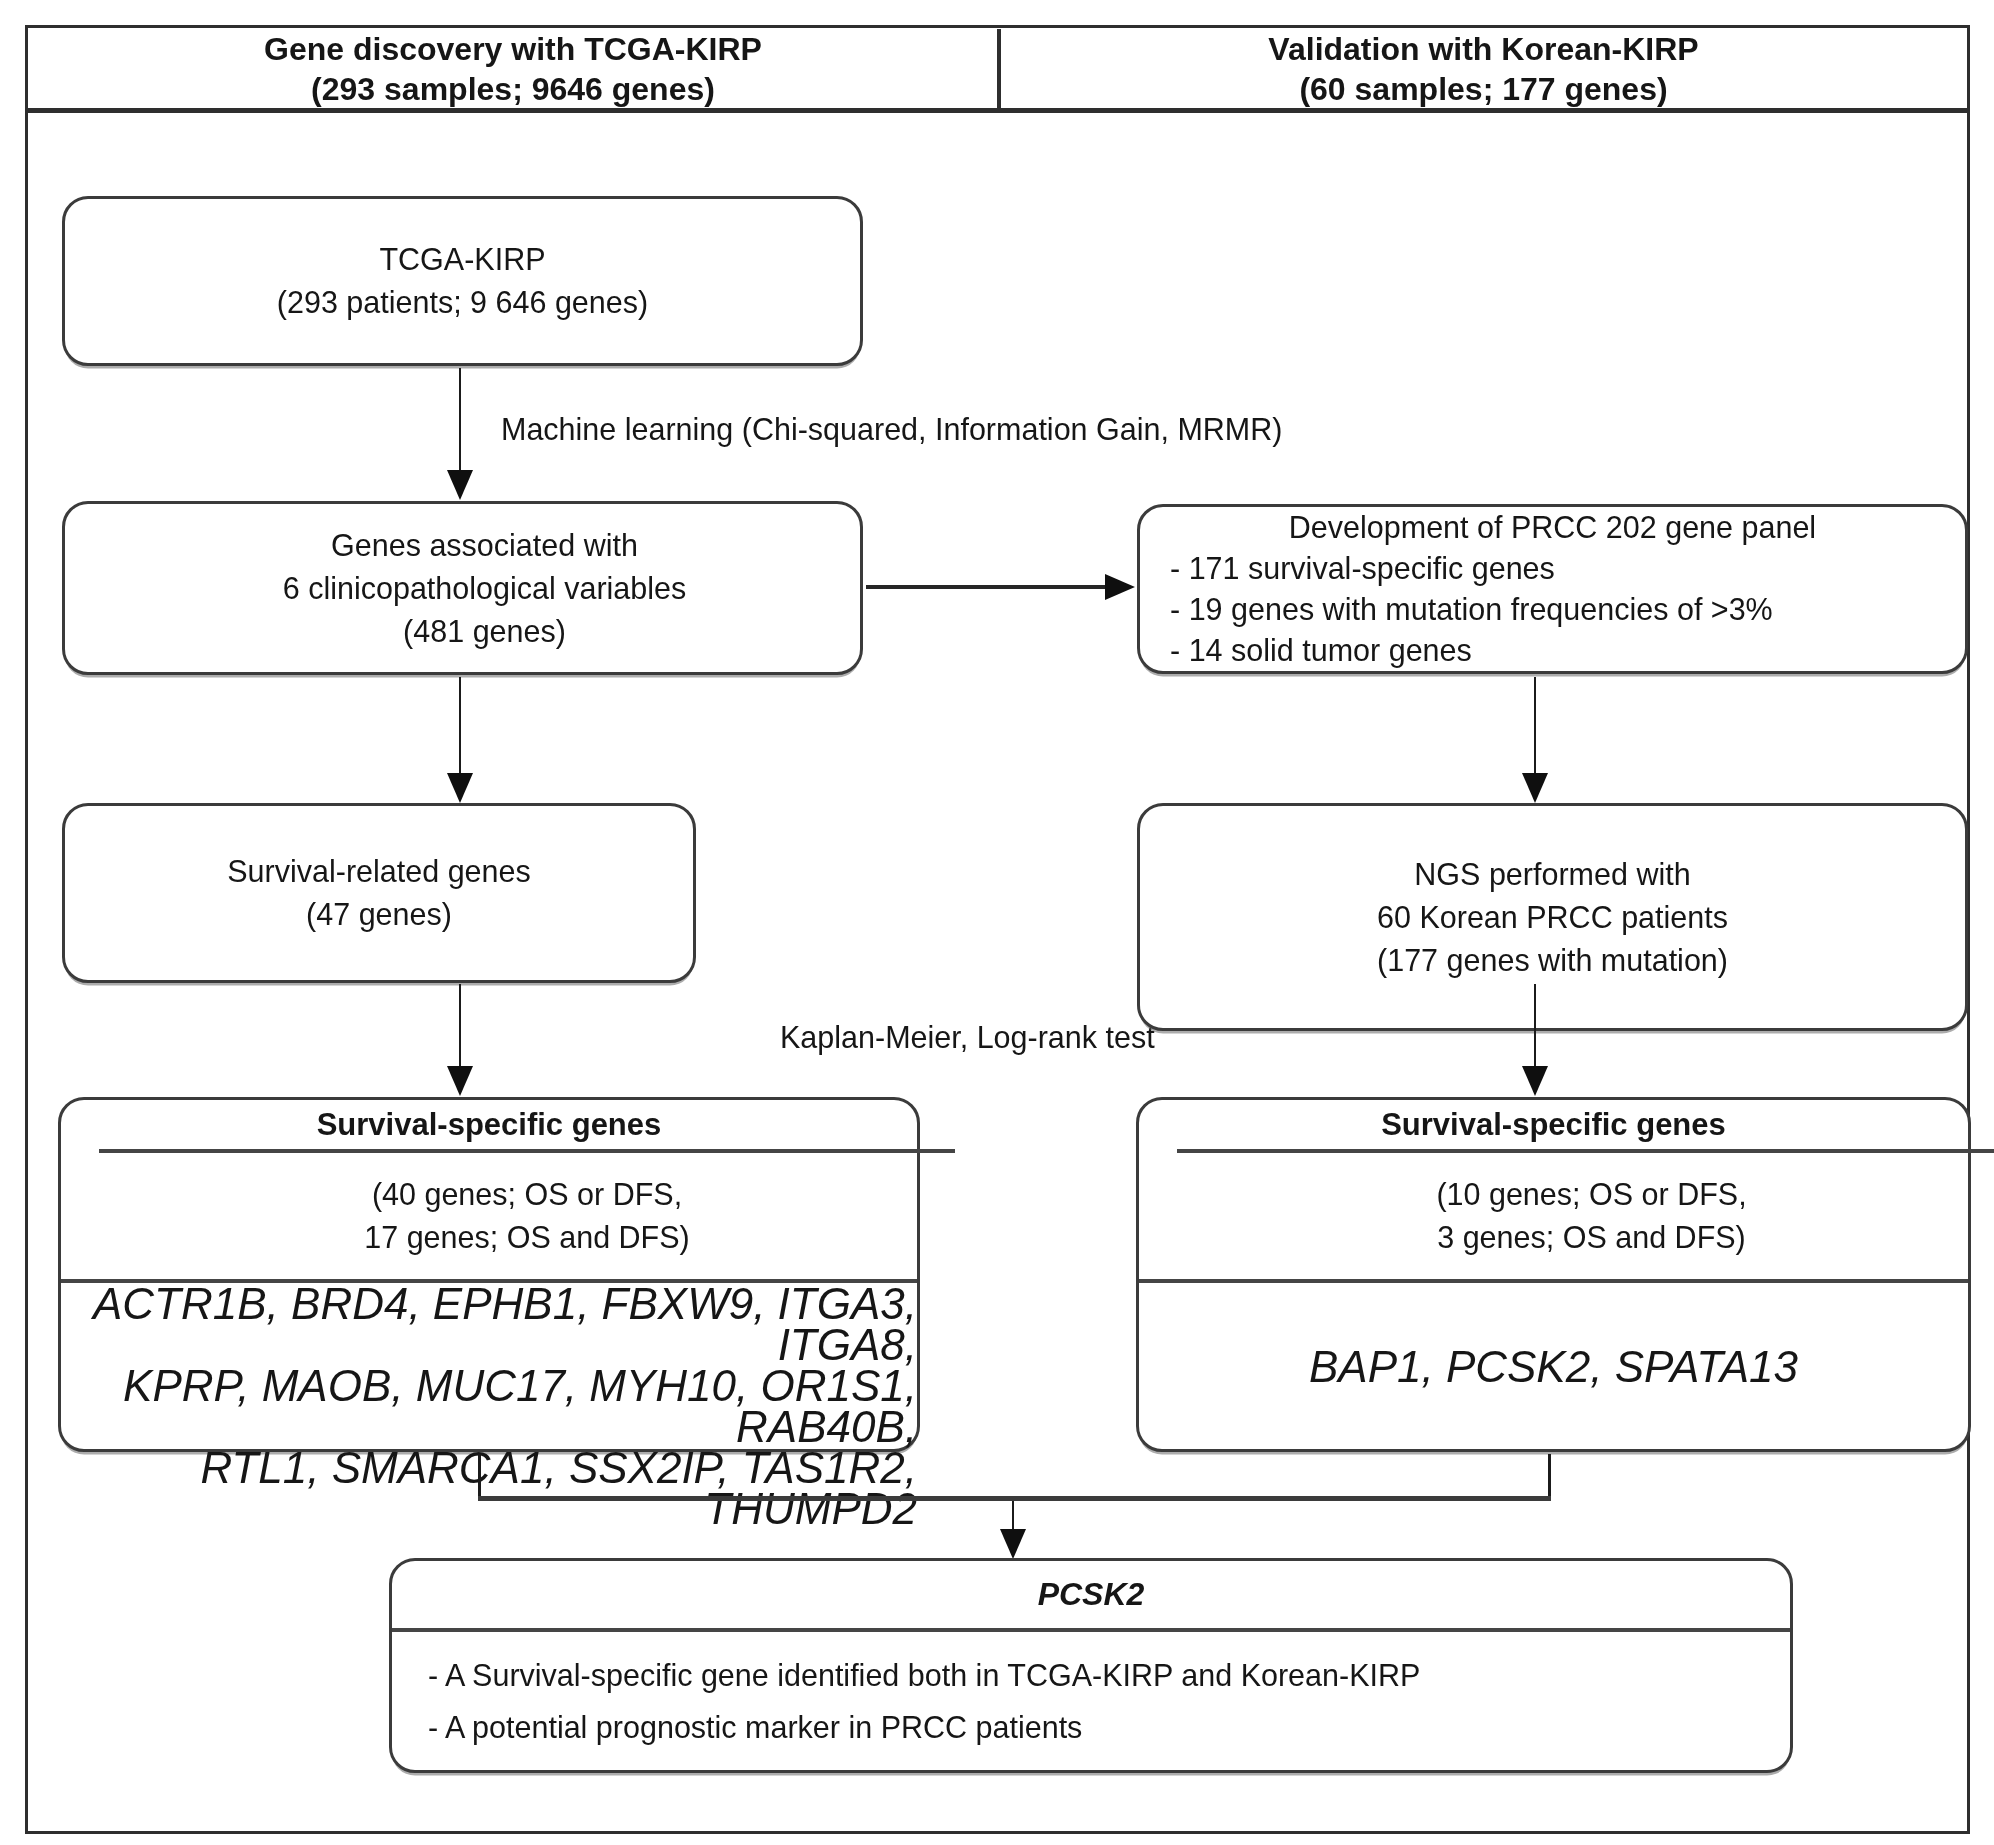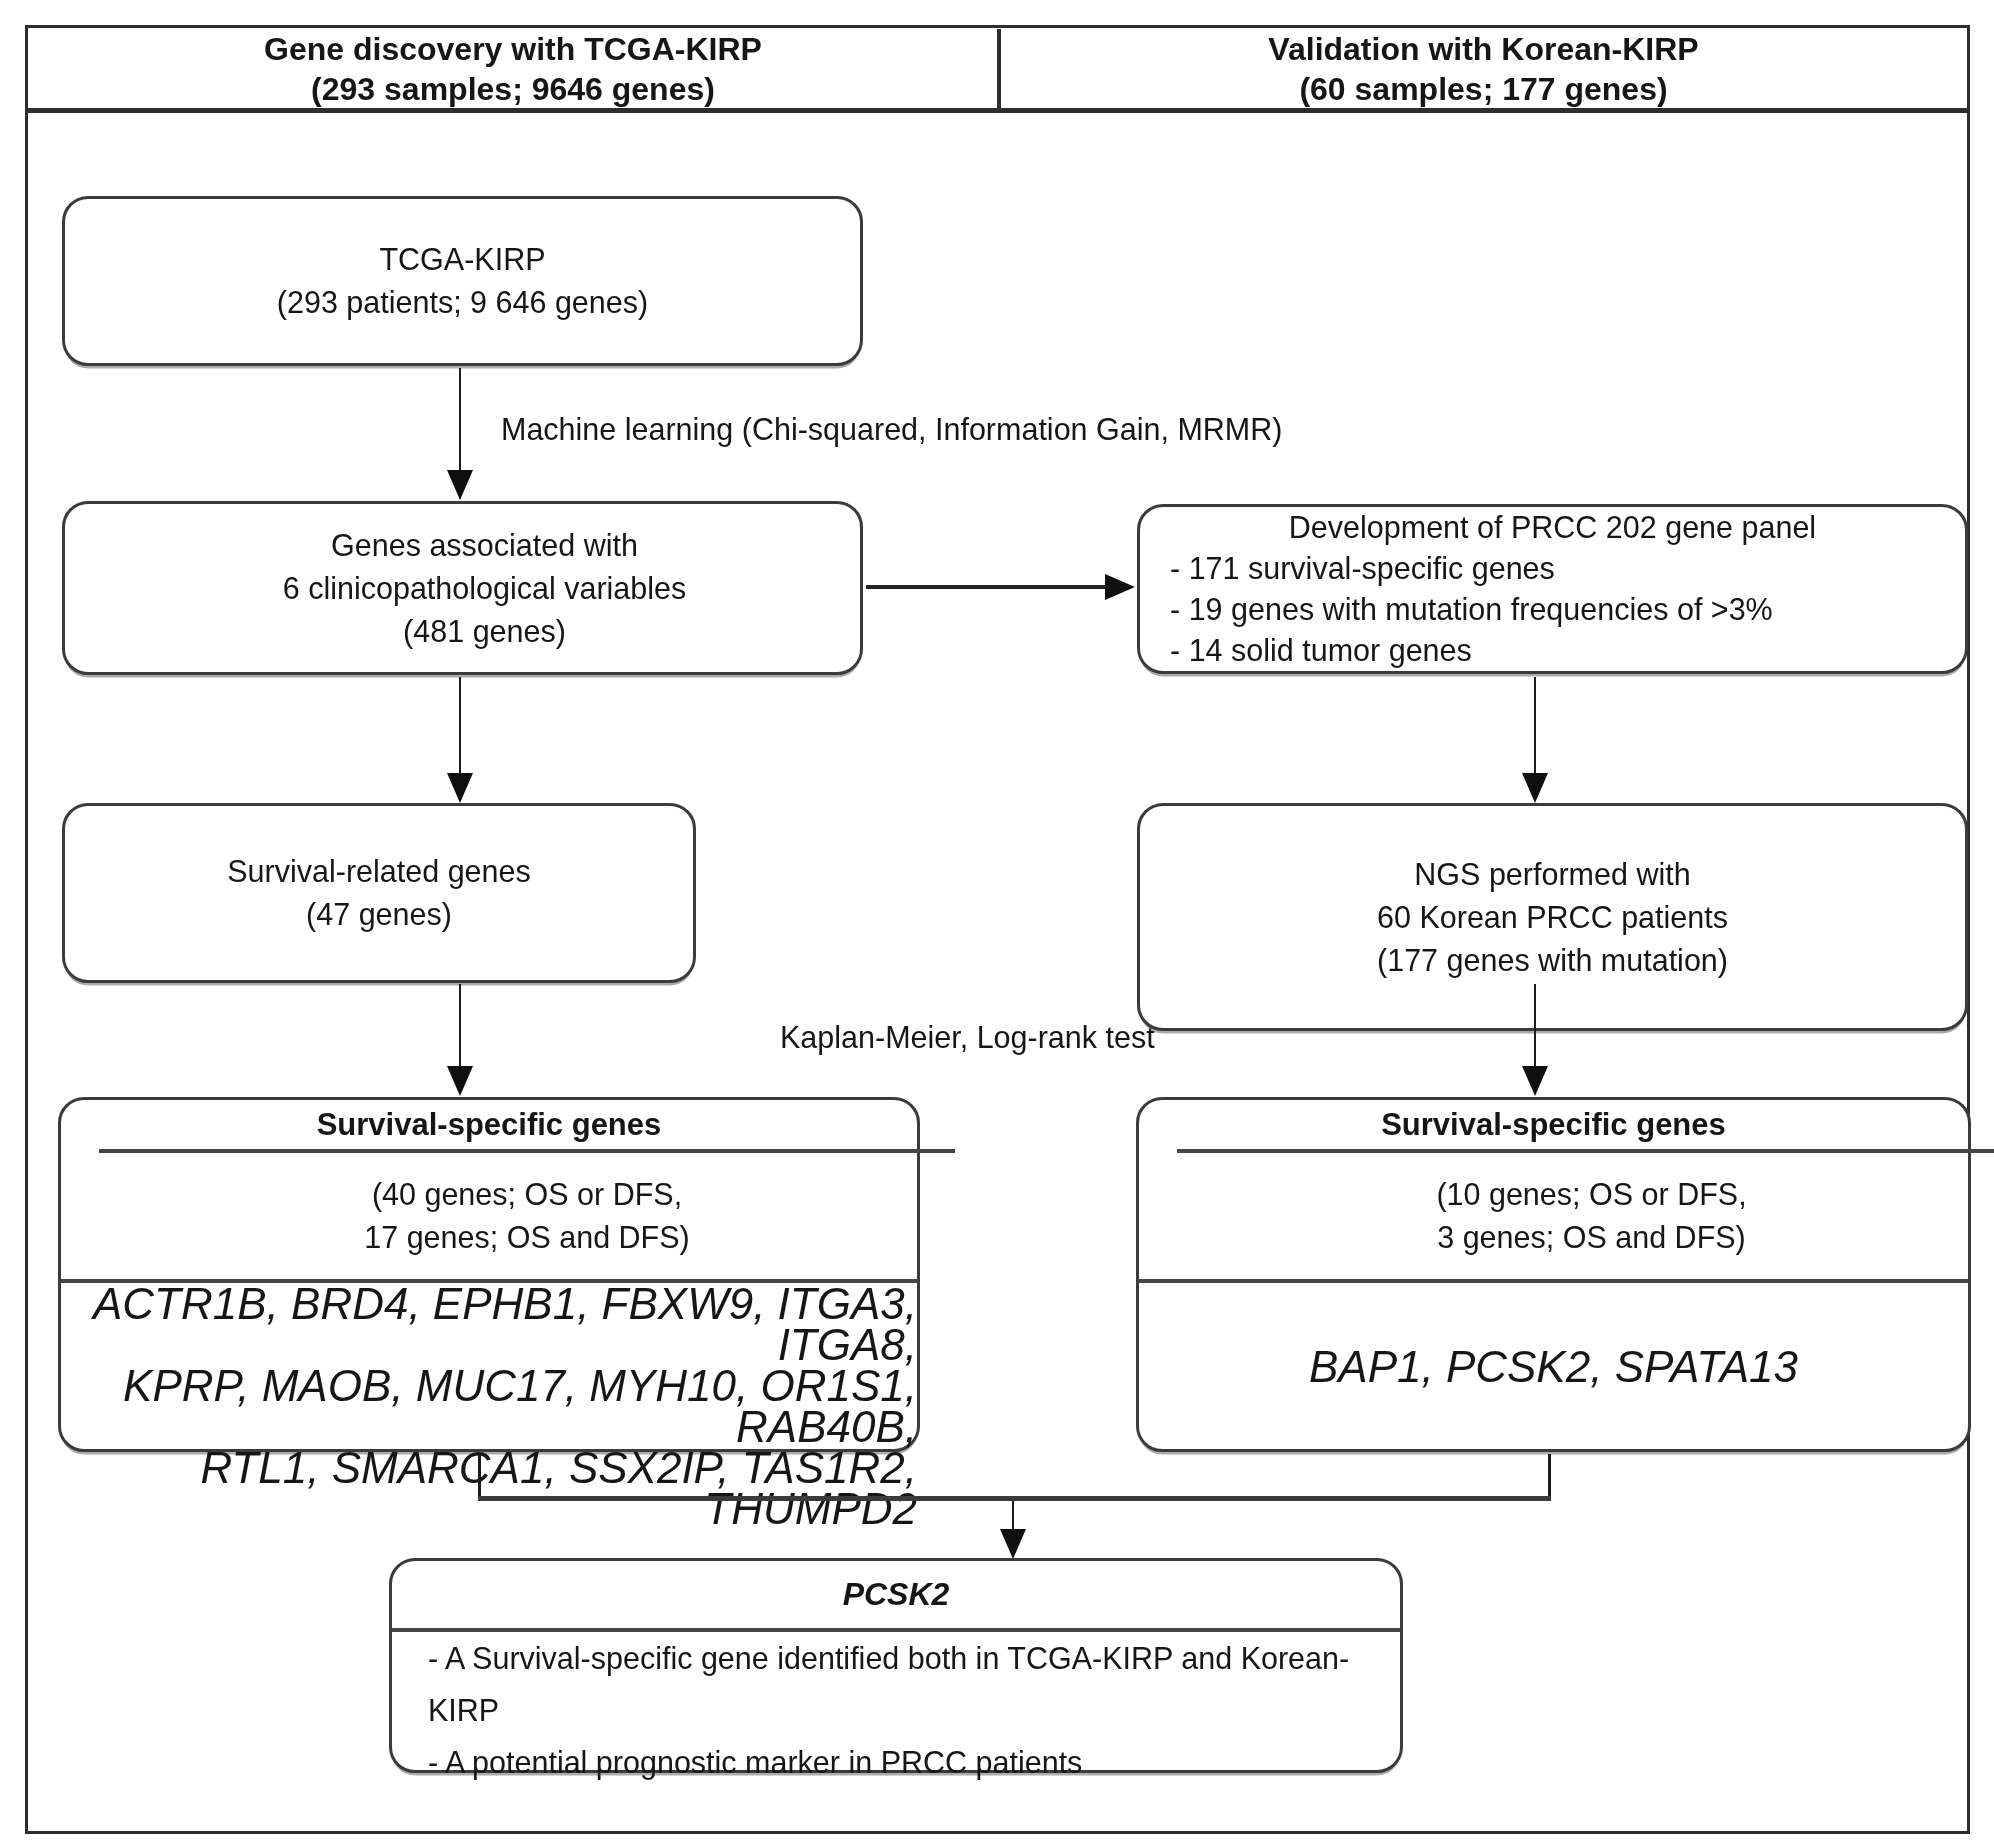--- a/index.html
+++ b/index.html
@@ -156,7 +156,7 @@
       <span class="head"></span>
   </div>
 
-  <div class="box split" style="left:389px;top:1558px;width:1014px;height:215px;">
+  <div class="box split" style="left:389px;top:1558px;width:1404px;height:215px;">
     <div class="sec pcsk2-title">PCSK2</div>
     <div class="sec sec-bullets">
       <div>- A Survival-specific gene identified both in TCGA-KIRP and Korean-KIRP</div>

